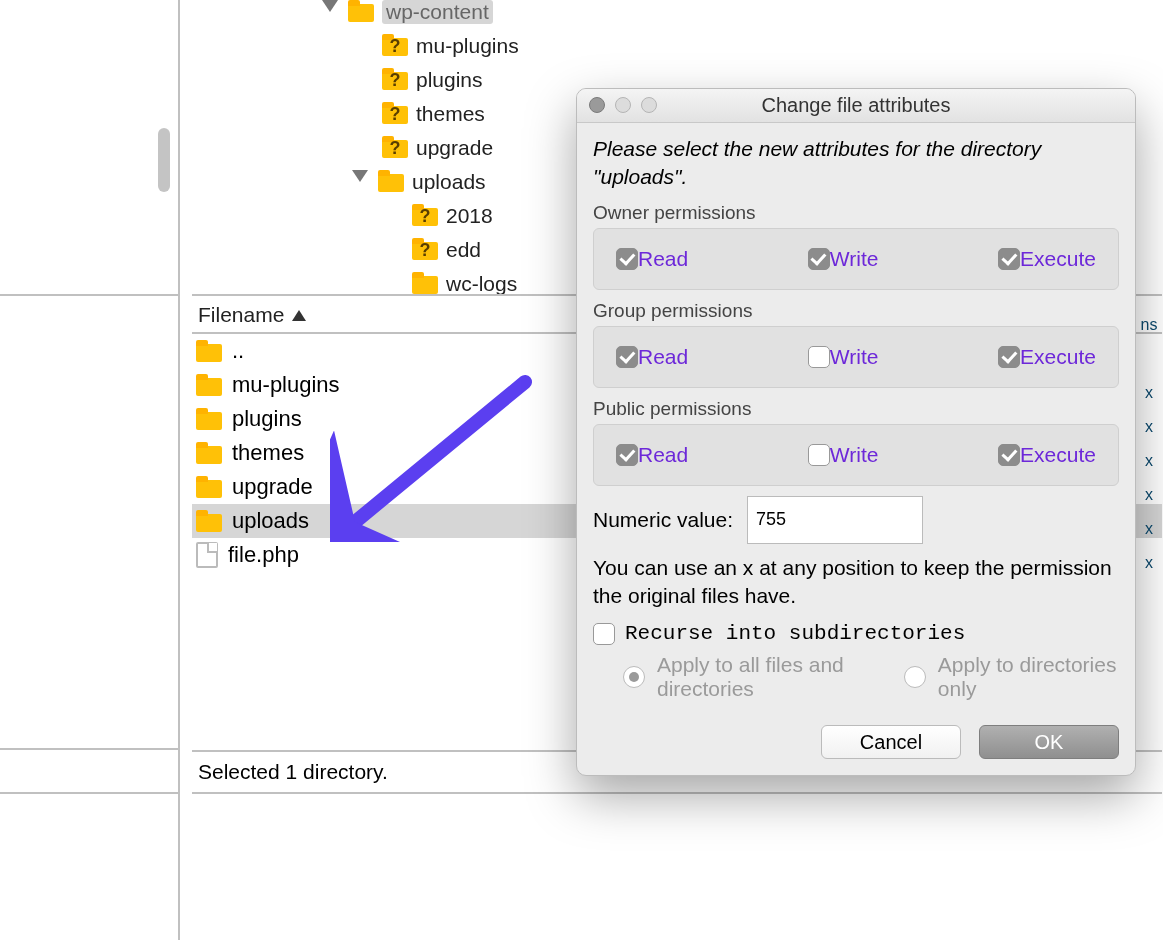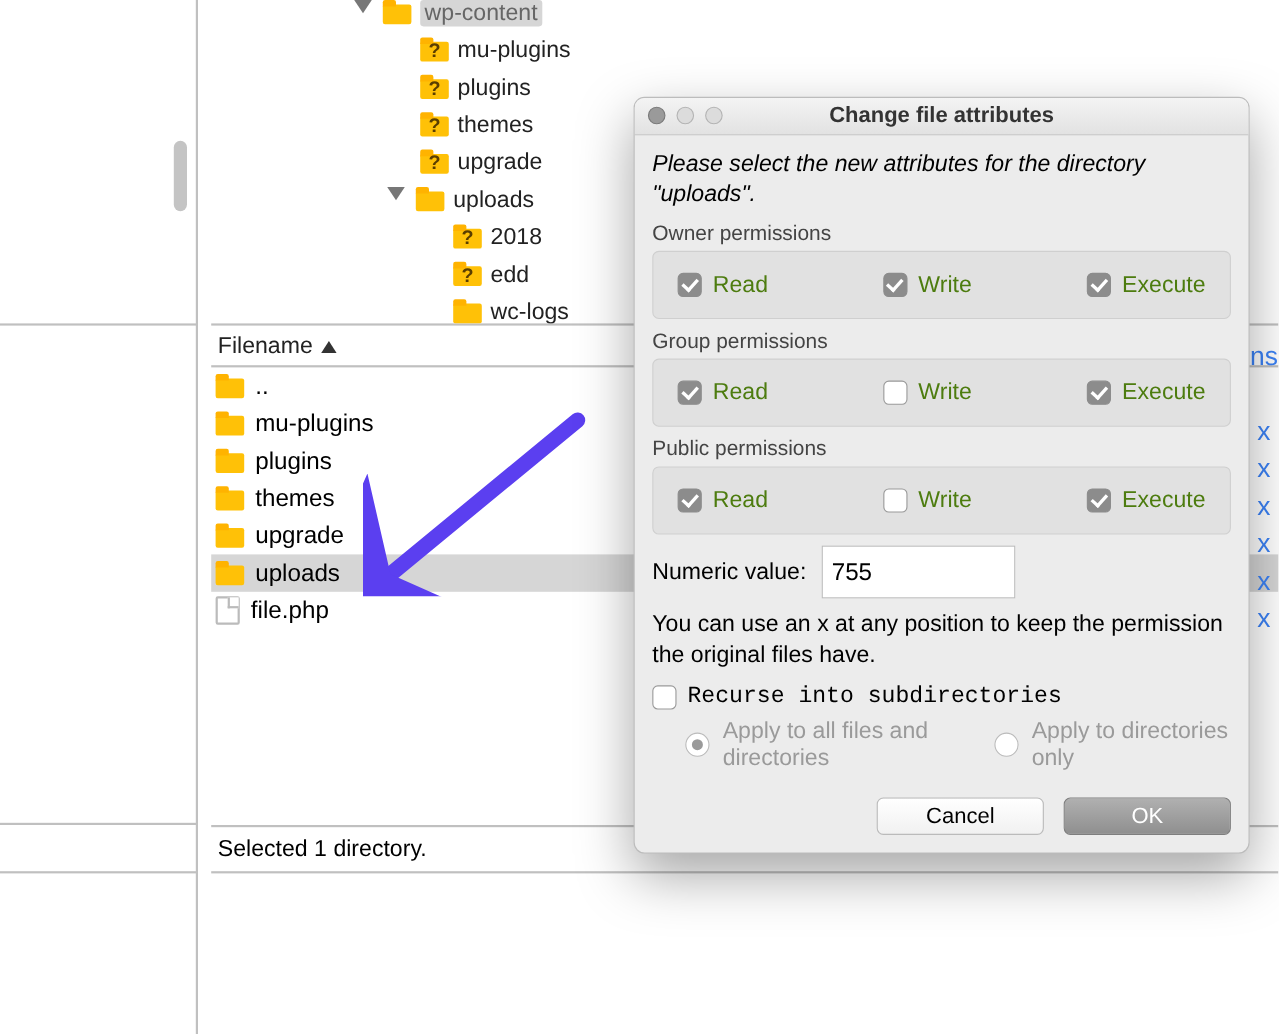--- a/index.html
+++ b/index.html
@@ -229,7 +229,6 @@
     text-align: center;
     font-size: 20px;
     color: #333;
-    font-weight: bold;
   }
   .modal-body { padding: 12px 16px 16px 16px; }
   .instruction { font-size: 21px; line-height: 1.35; color: #000; margin-bottom: 10px; font-style: italic; }

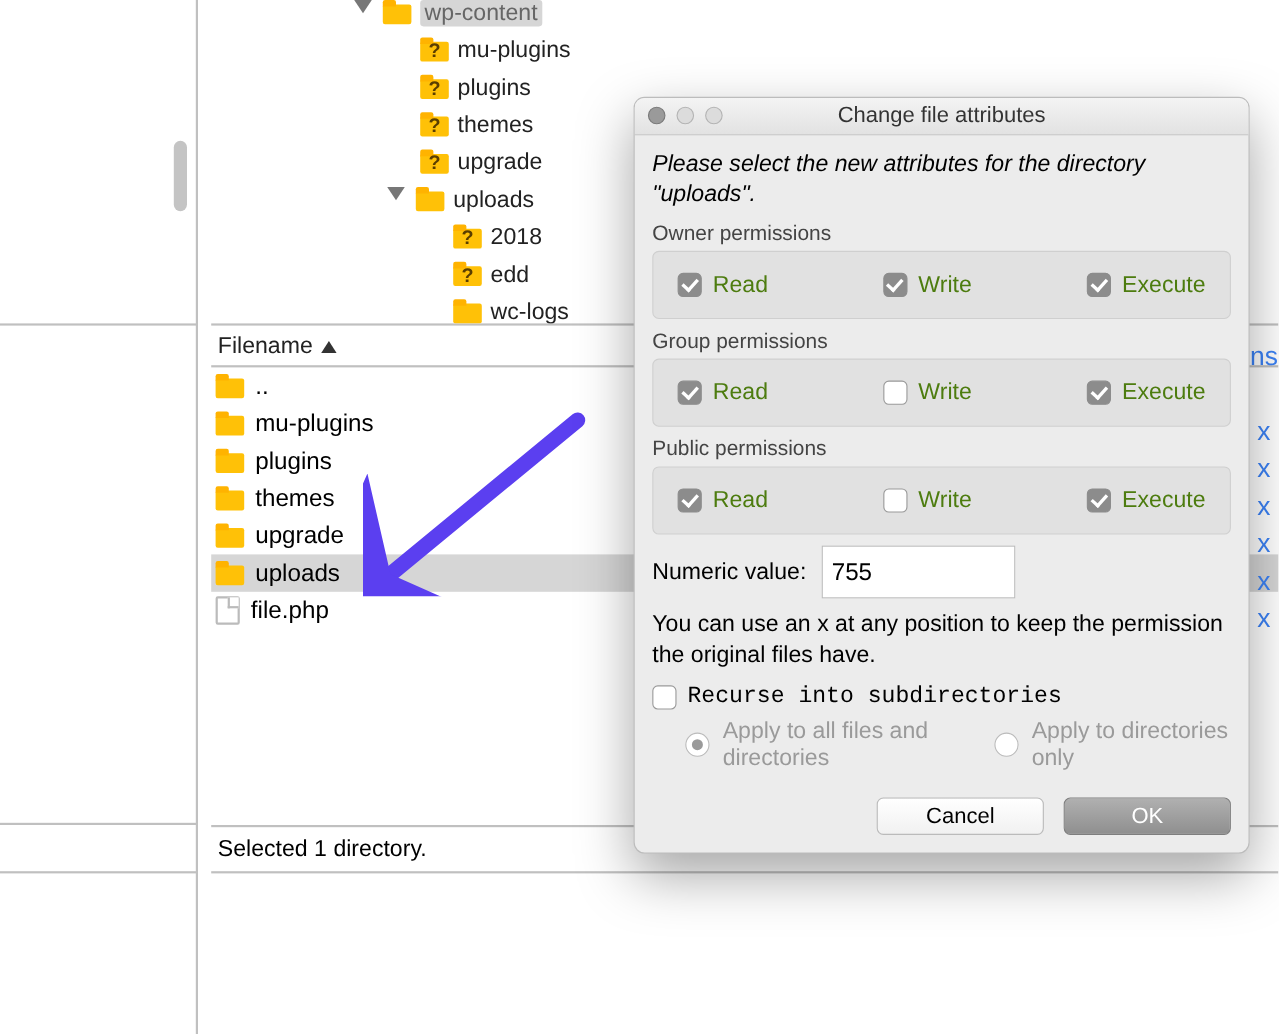--- a/index.html
+++ b/index.html
@@ -243,8 +243,8 @@
     margin-bottom: 10px;
   }
   .chk {
-    display: flex; align-items: center; gap: 10px;
-    font-size: 21px; color: #4d7c0f;
+    display: flex; align-items: center; 
+    font-size: 21px; color: #6d28d9;
   }
   .chkbox {
     width: 22px; height: 22px;

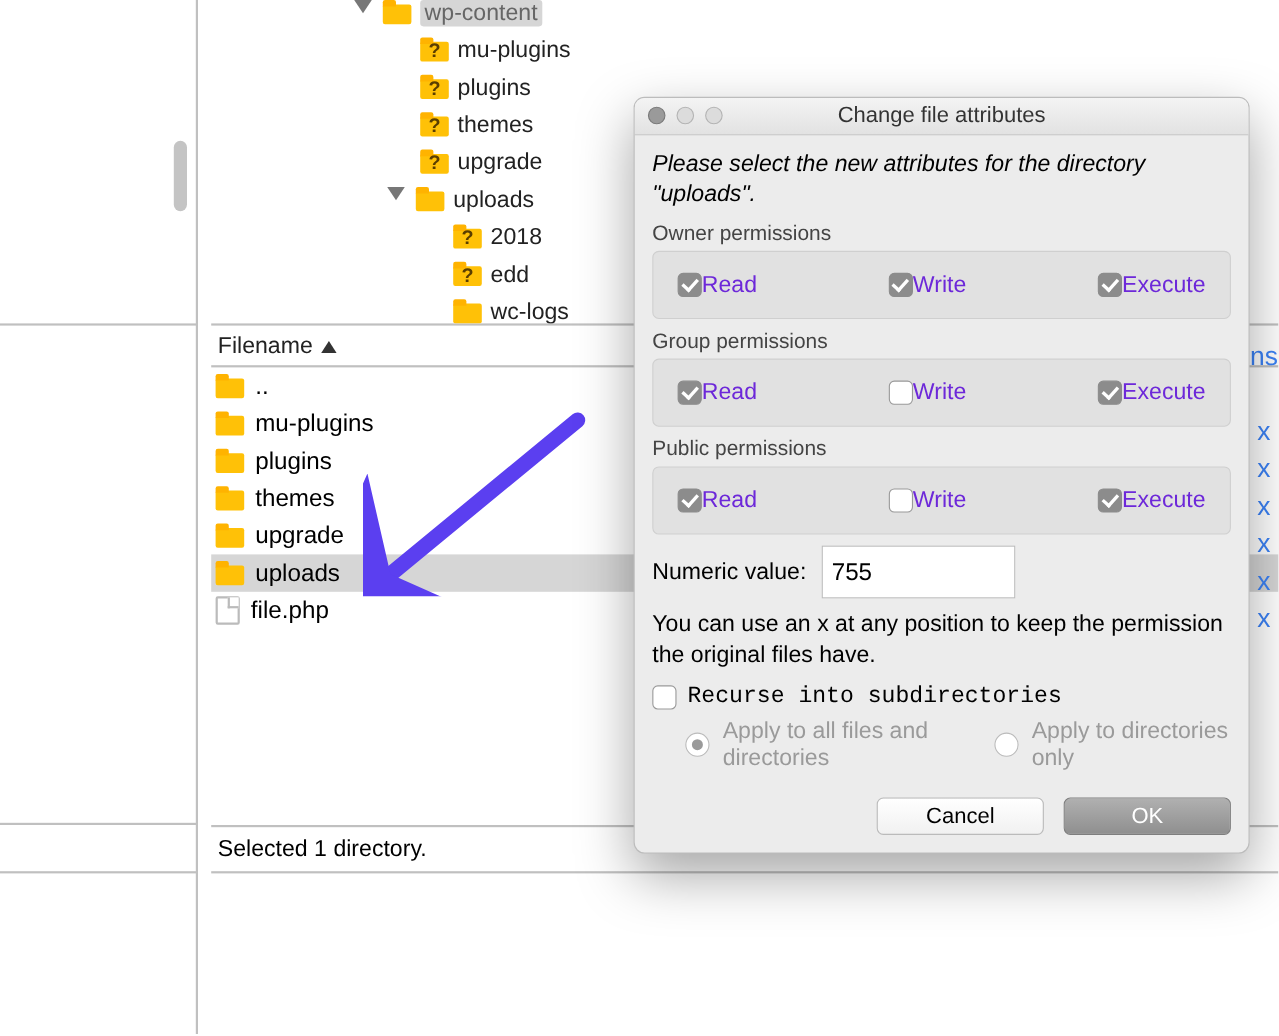--- a/index.html
+++ b/index.html
@@ -167,8 +167,8 @@
     position: absolute;
     right: 0px; top: 308px;
     width: 28px;
-    font-size: 24px;
-    color: #3b82f6;
+    font-size: 16px;
+    color: #0c4a6e;
   }
   .right-letter-col div { height: 34px; display:flex; align-items:center; justify-content:center;}
 

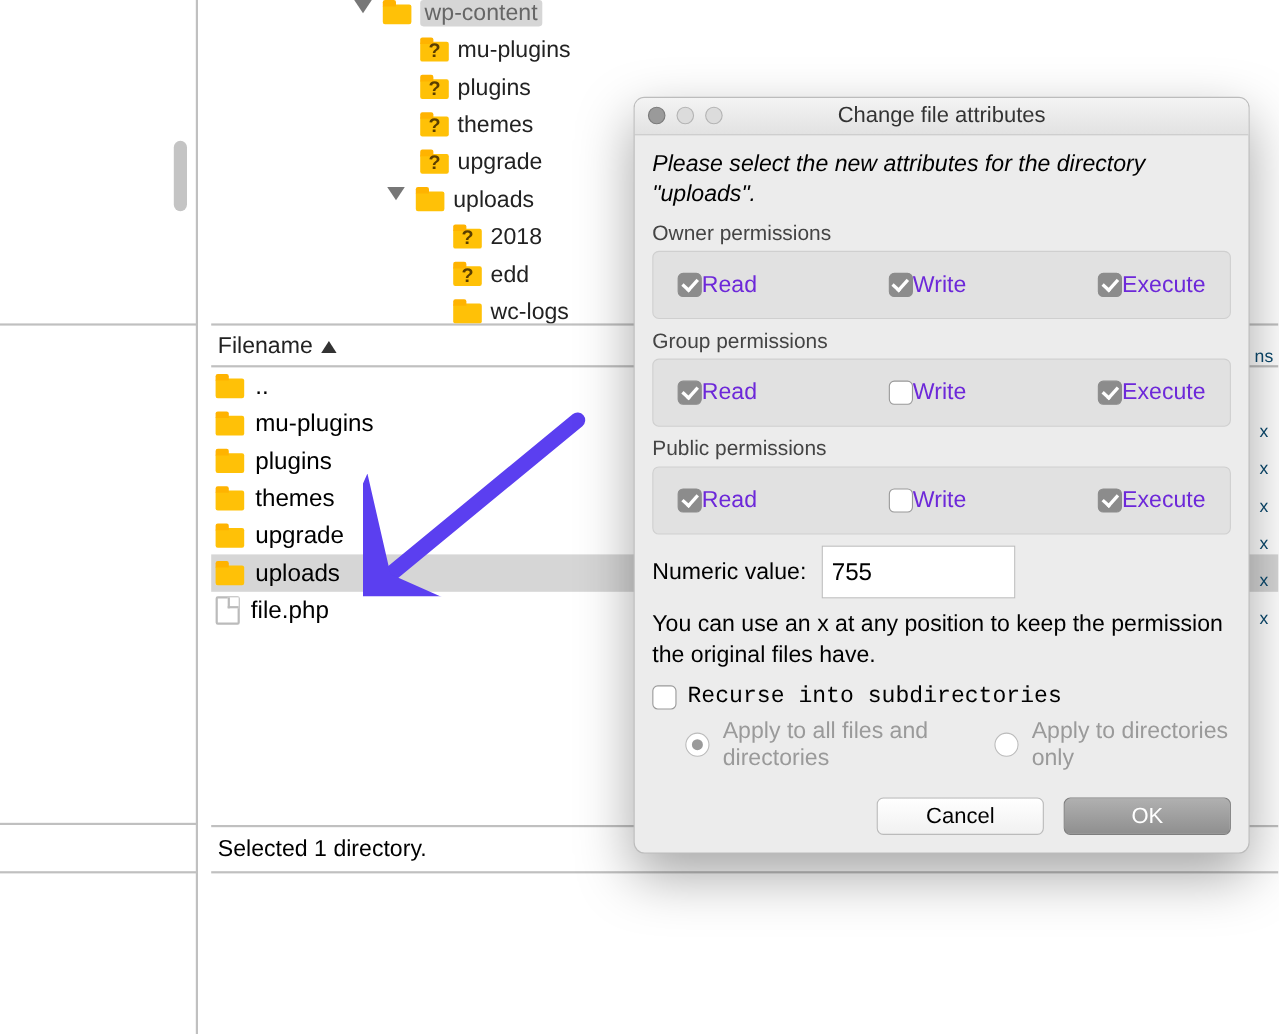--- a/index.html
+++ b/index.html
@@ -273,7 +273,7 @@
   .numrow input {
     width: 176px; height: 48px;
     border: 1.5px solid #bbb;
-    font-size: 22px;
+    font-size: 18px;
     padding: 2px 8px;
     background: #fff;
   }

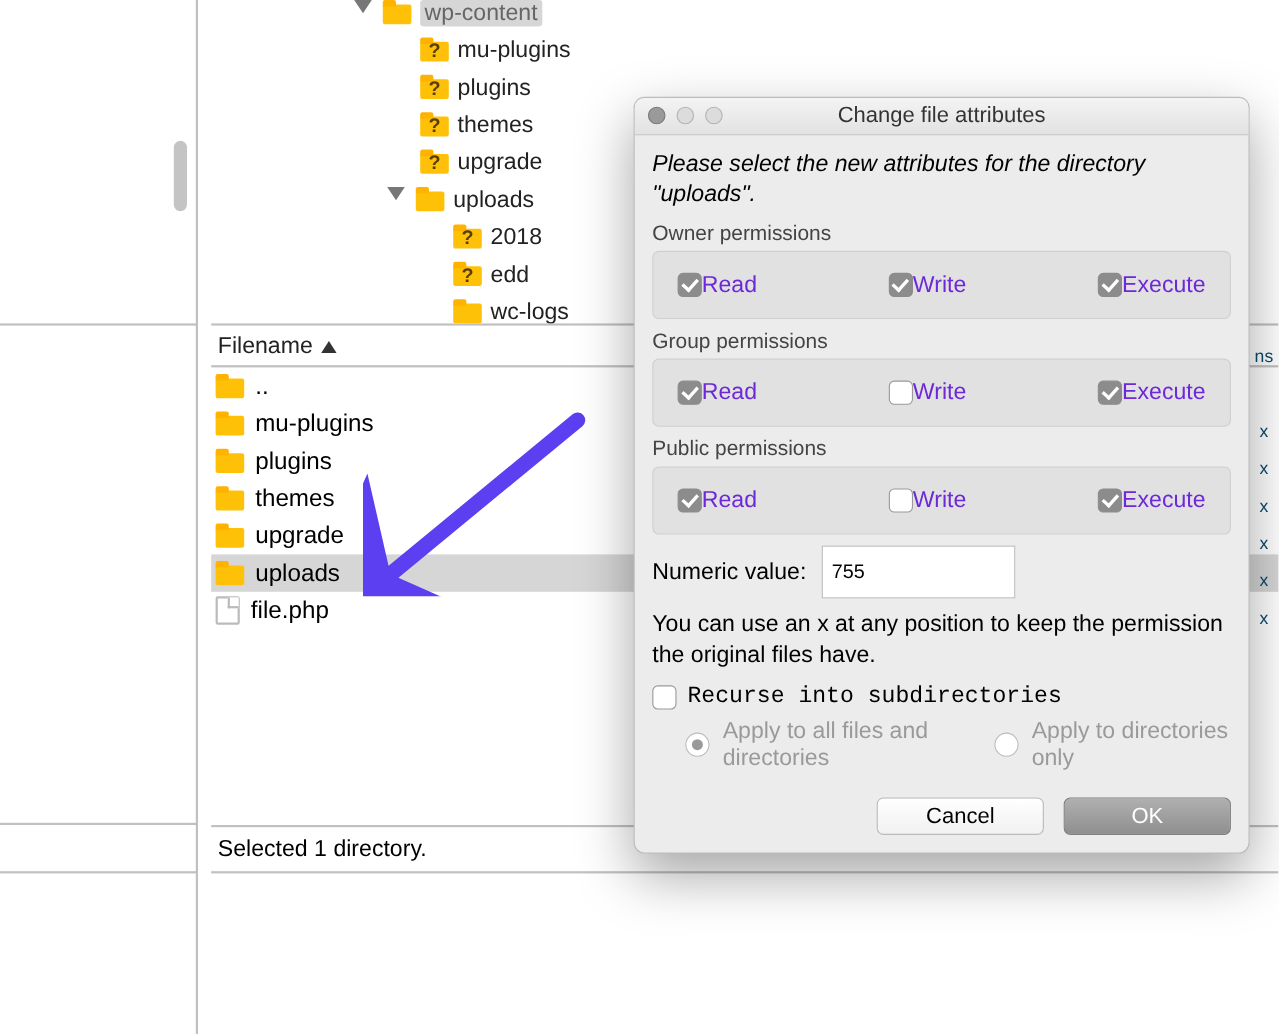--- a/index.html
+++ b/index.html
@@ -296,7 +296,7 @@
     margin-top: 24px;
   }
   .btn {
-    width: 152px; height: 34px;
+    width: 140px; height: 34px;
     border-radius: 6px;
     font-size: 20px;
     display:flex; align-items:center; justify-content:center;

